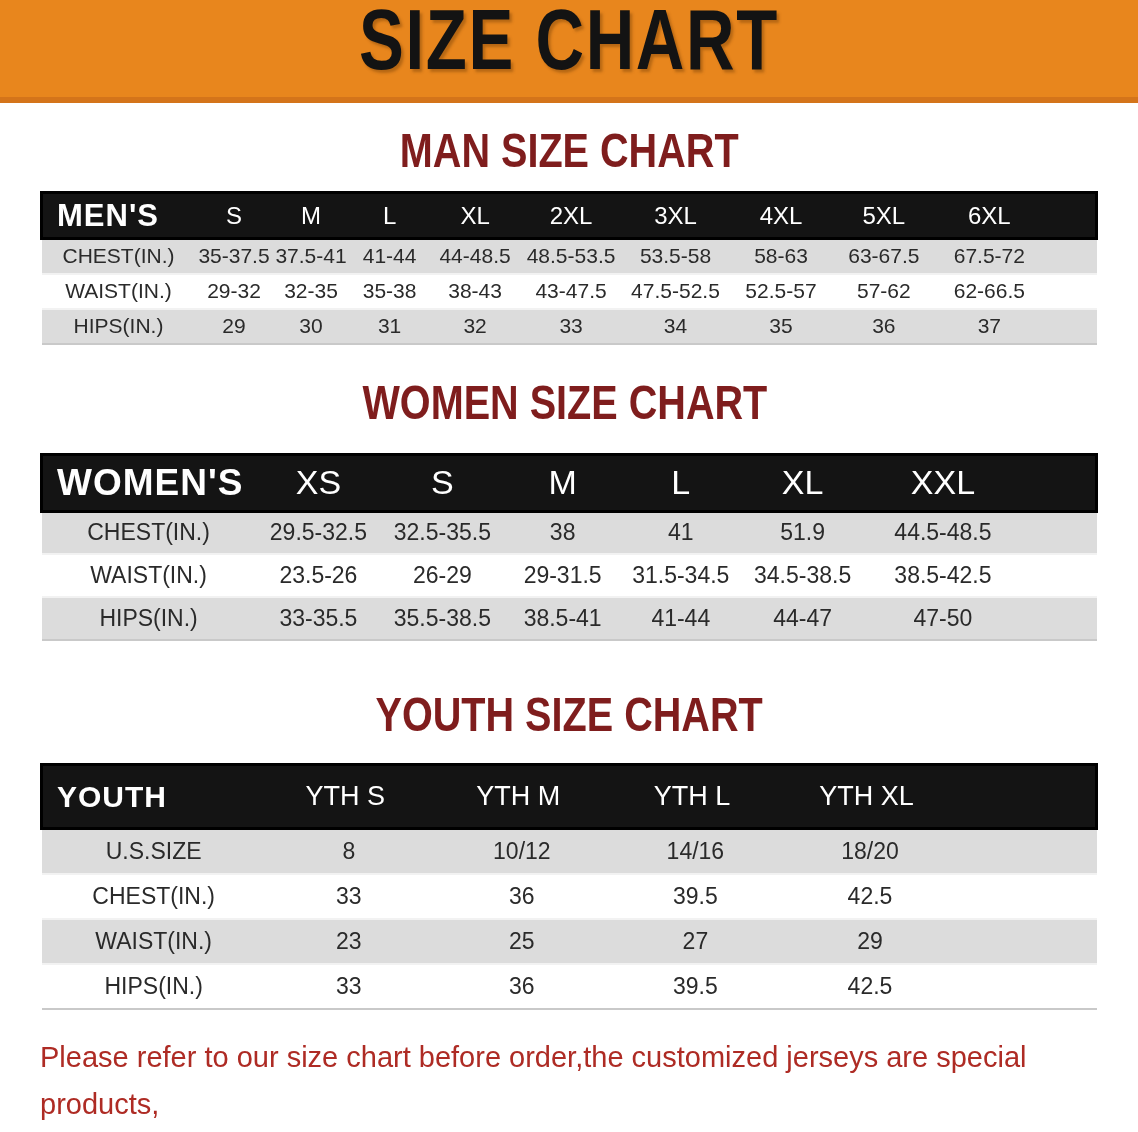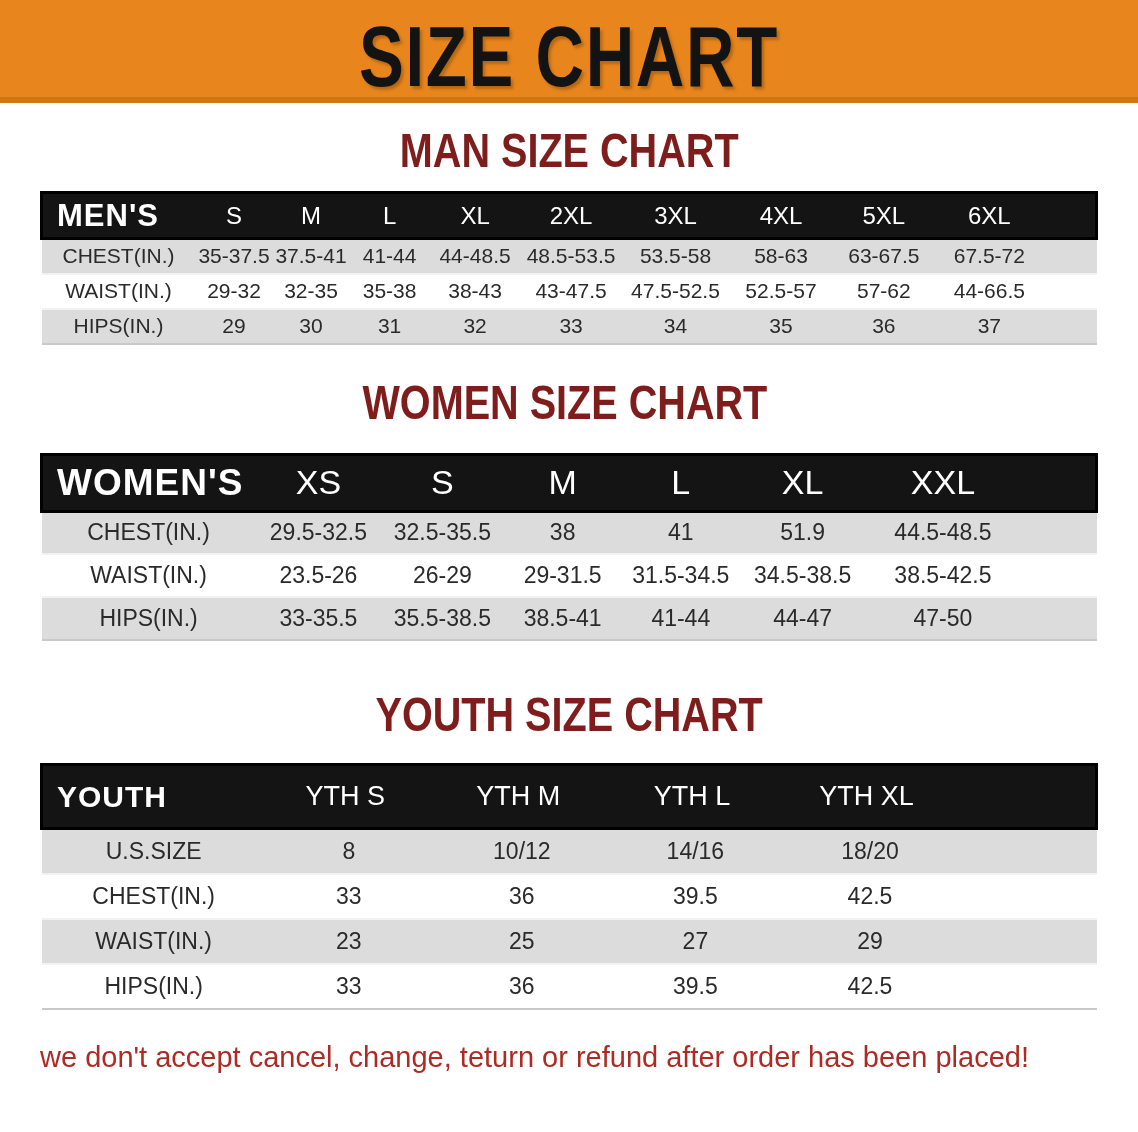--- a/index.html
+++ b/index.html
@@ -13,7 +13,7 @@
   .banner{
     width:1138px;height:97px;background:#e8861d;
     border-bottom:6px solid #d4741a;
-    display:flex;align-items:flex-end;justify-content:center;
+    display:flex;align-items:flex-start;justify-content:center;
   }
   .banner-title{
     display:inline-block;

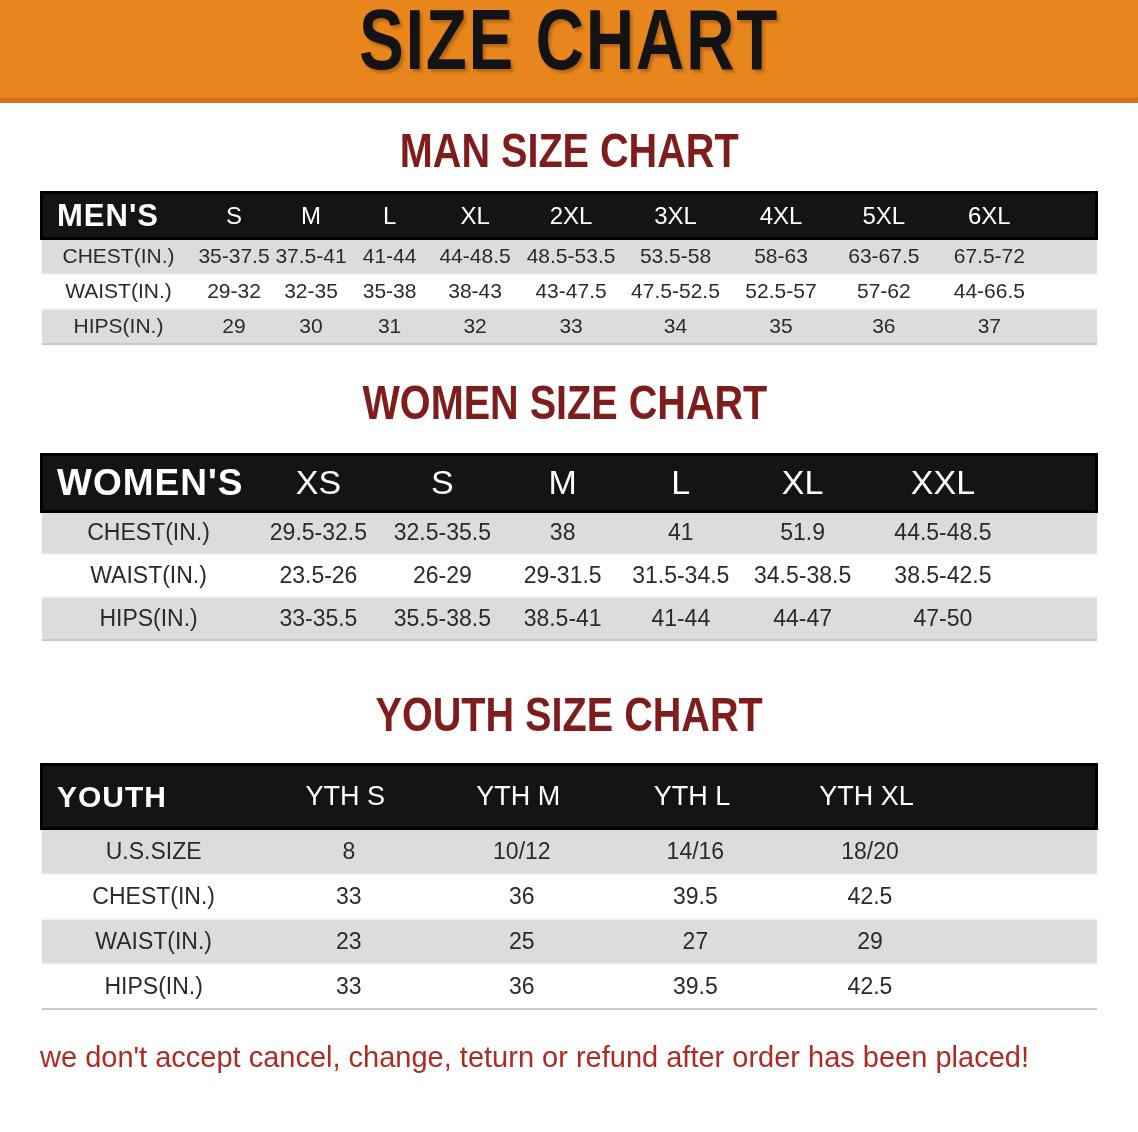--- a/index.html
+++ b/index.html
@@ -153,7 +153,7 @@
         <td>47.5-52.5</td>
         <td>52.5-57</td>
         <td>57-62</td>
-        <td>44-66.5</td>
+        <td>62-66.5</td>
         <td></td>
       </tr>
       <tr>

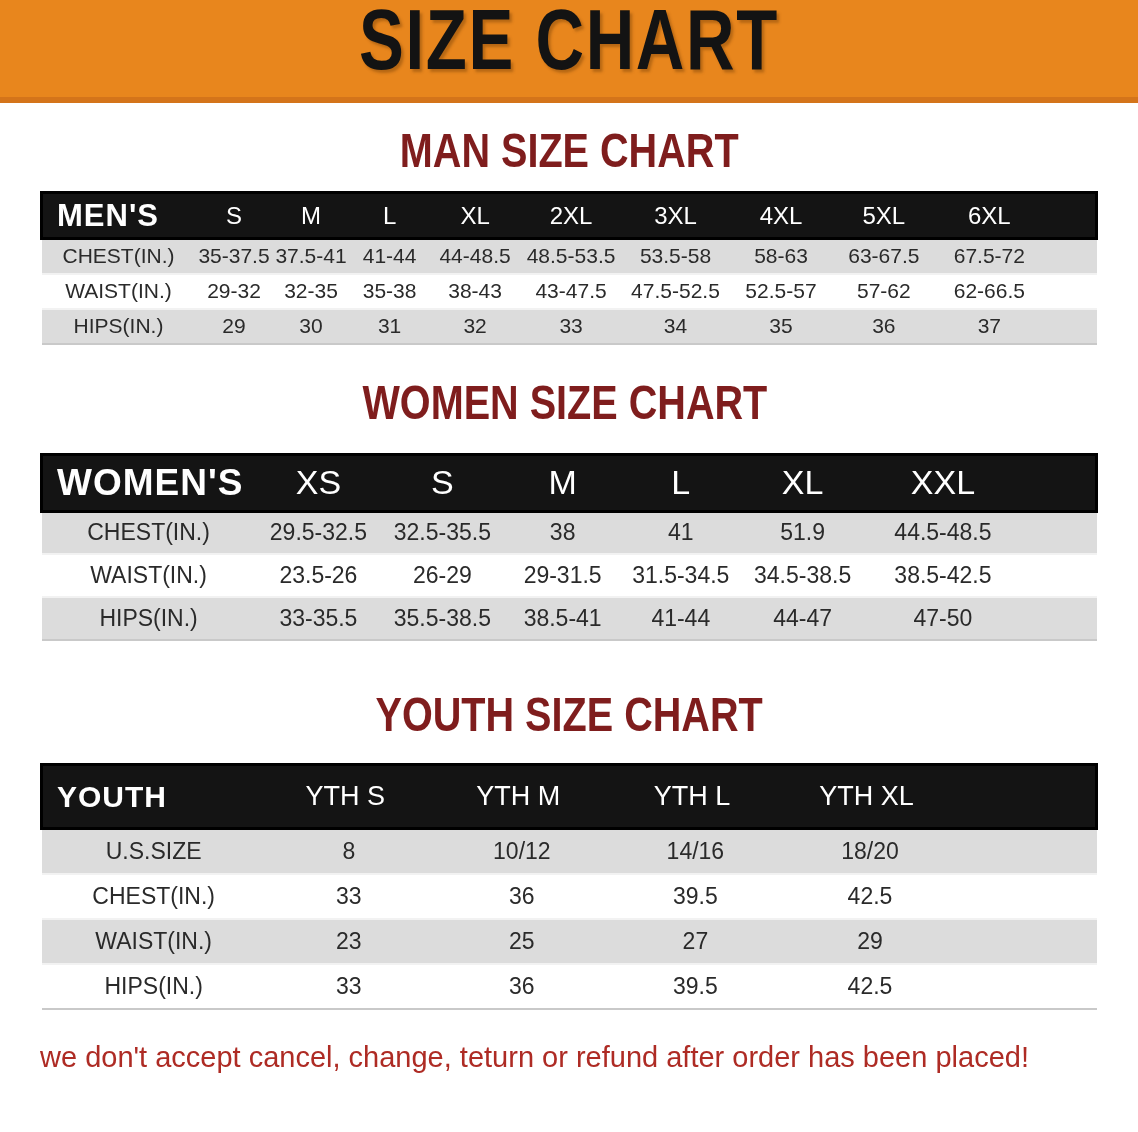--- a/index.html
+++ b/index.html
@@ -293,6 +293,7 @@
   </table>
 
 <div class="footer-note" style="color: rgb(174, 43, 36);">
+  <div>Please refer to our size chart before order,the customized jerseys are special products,</div>
   <div>we don't accept cancel, change, teturn or refund after order has been placed!</div>
 </div>
 

